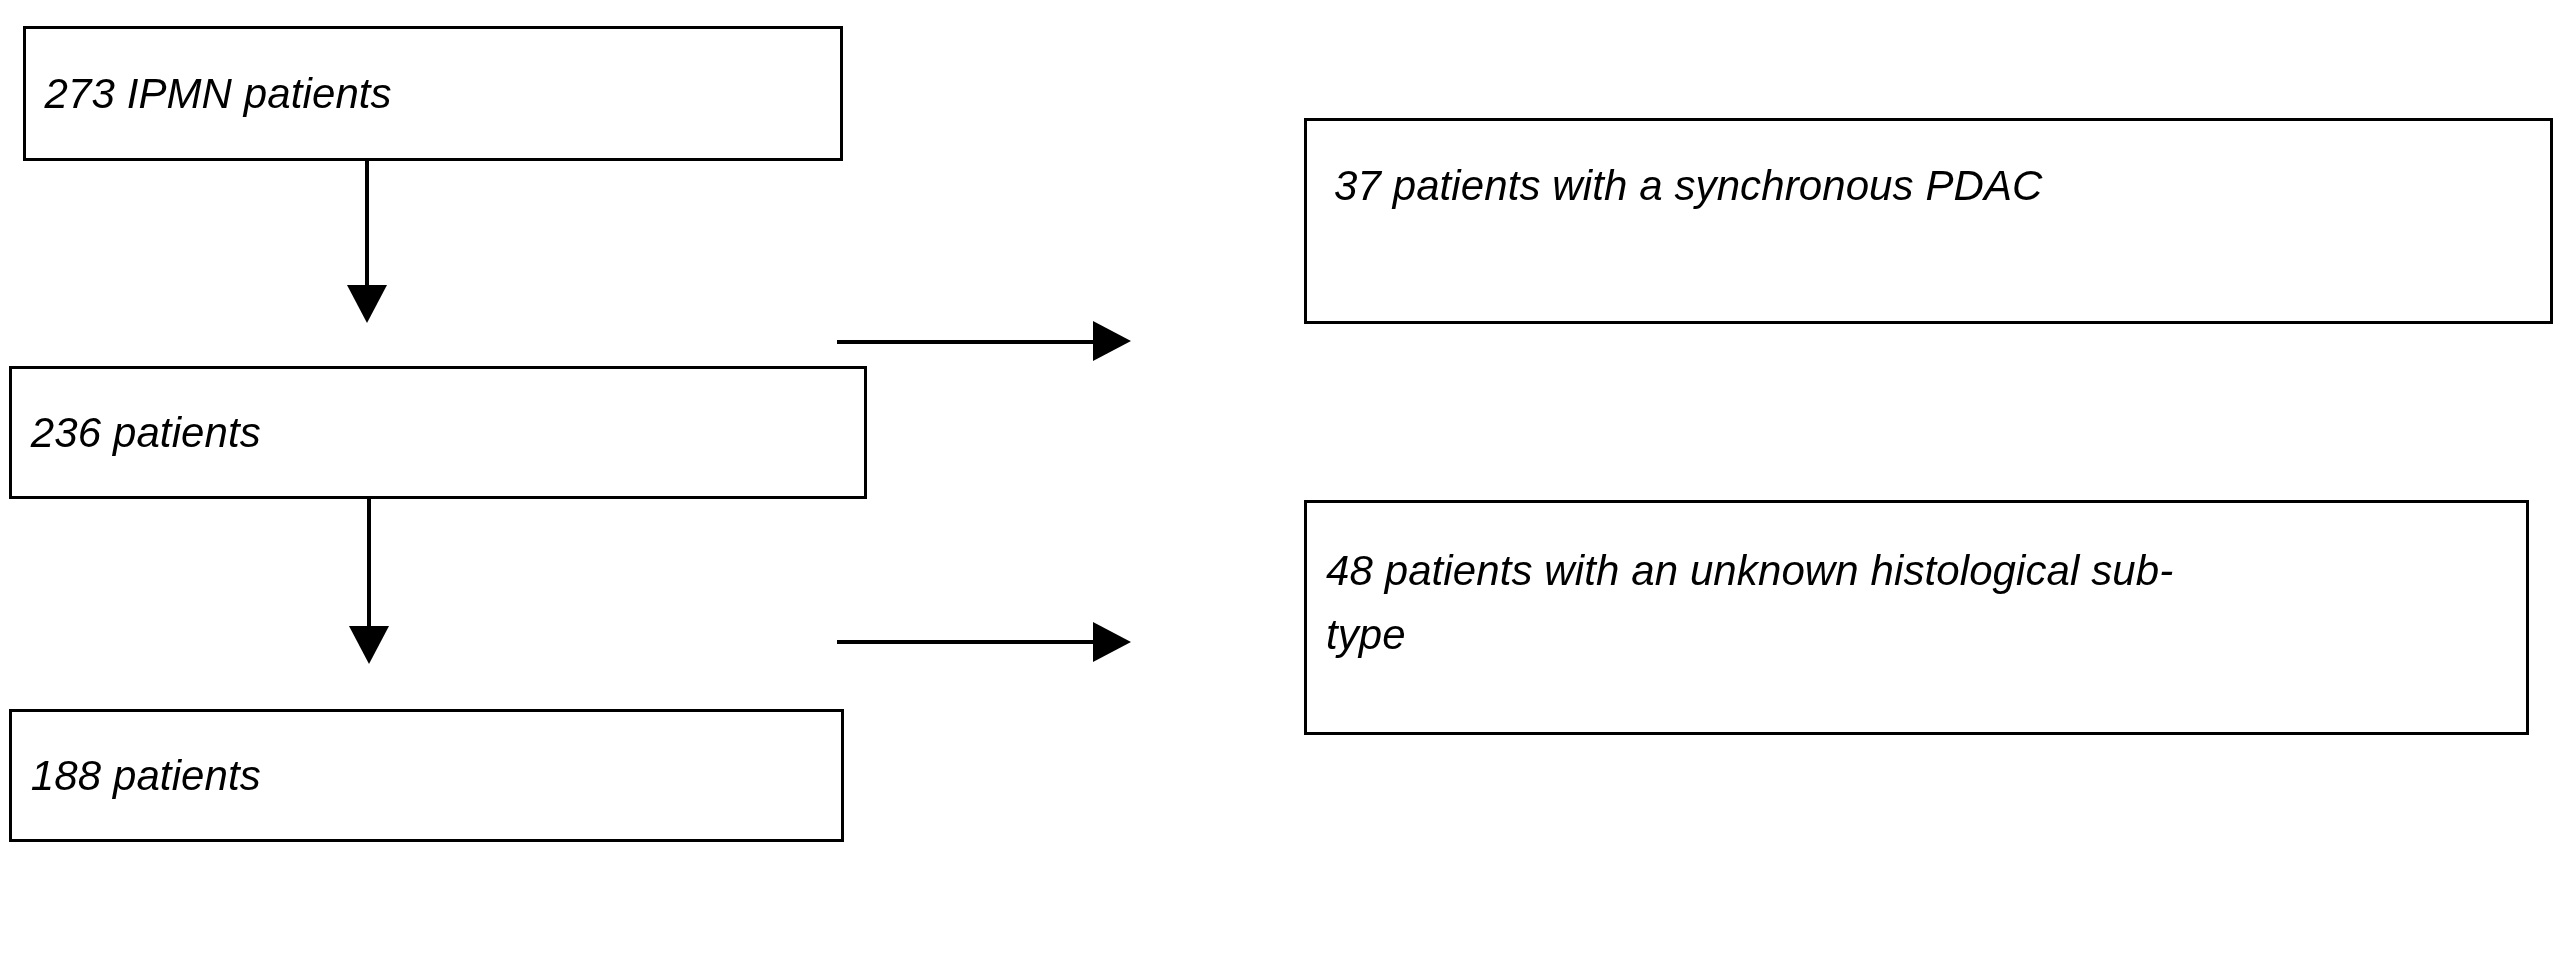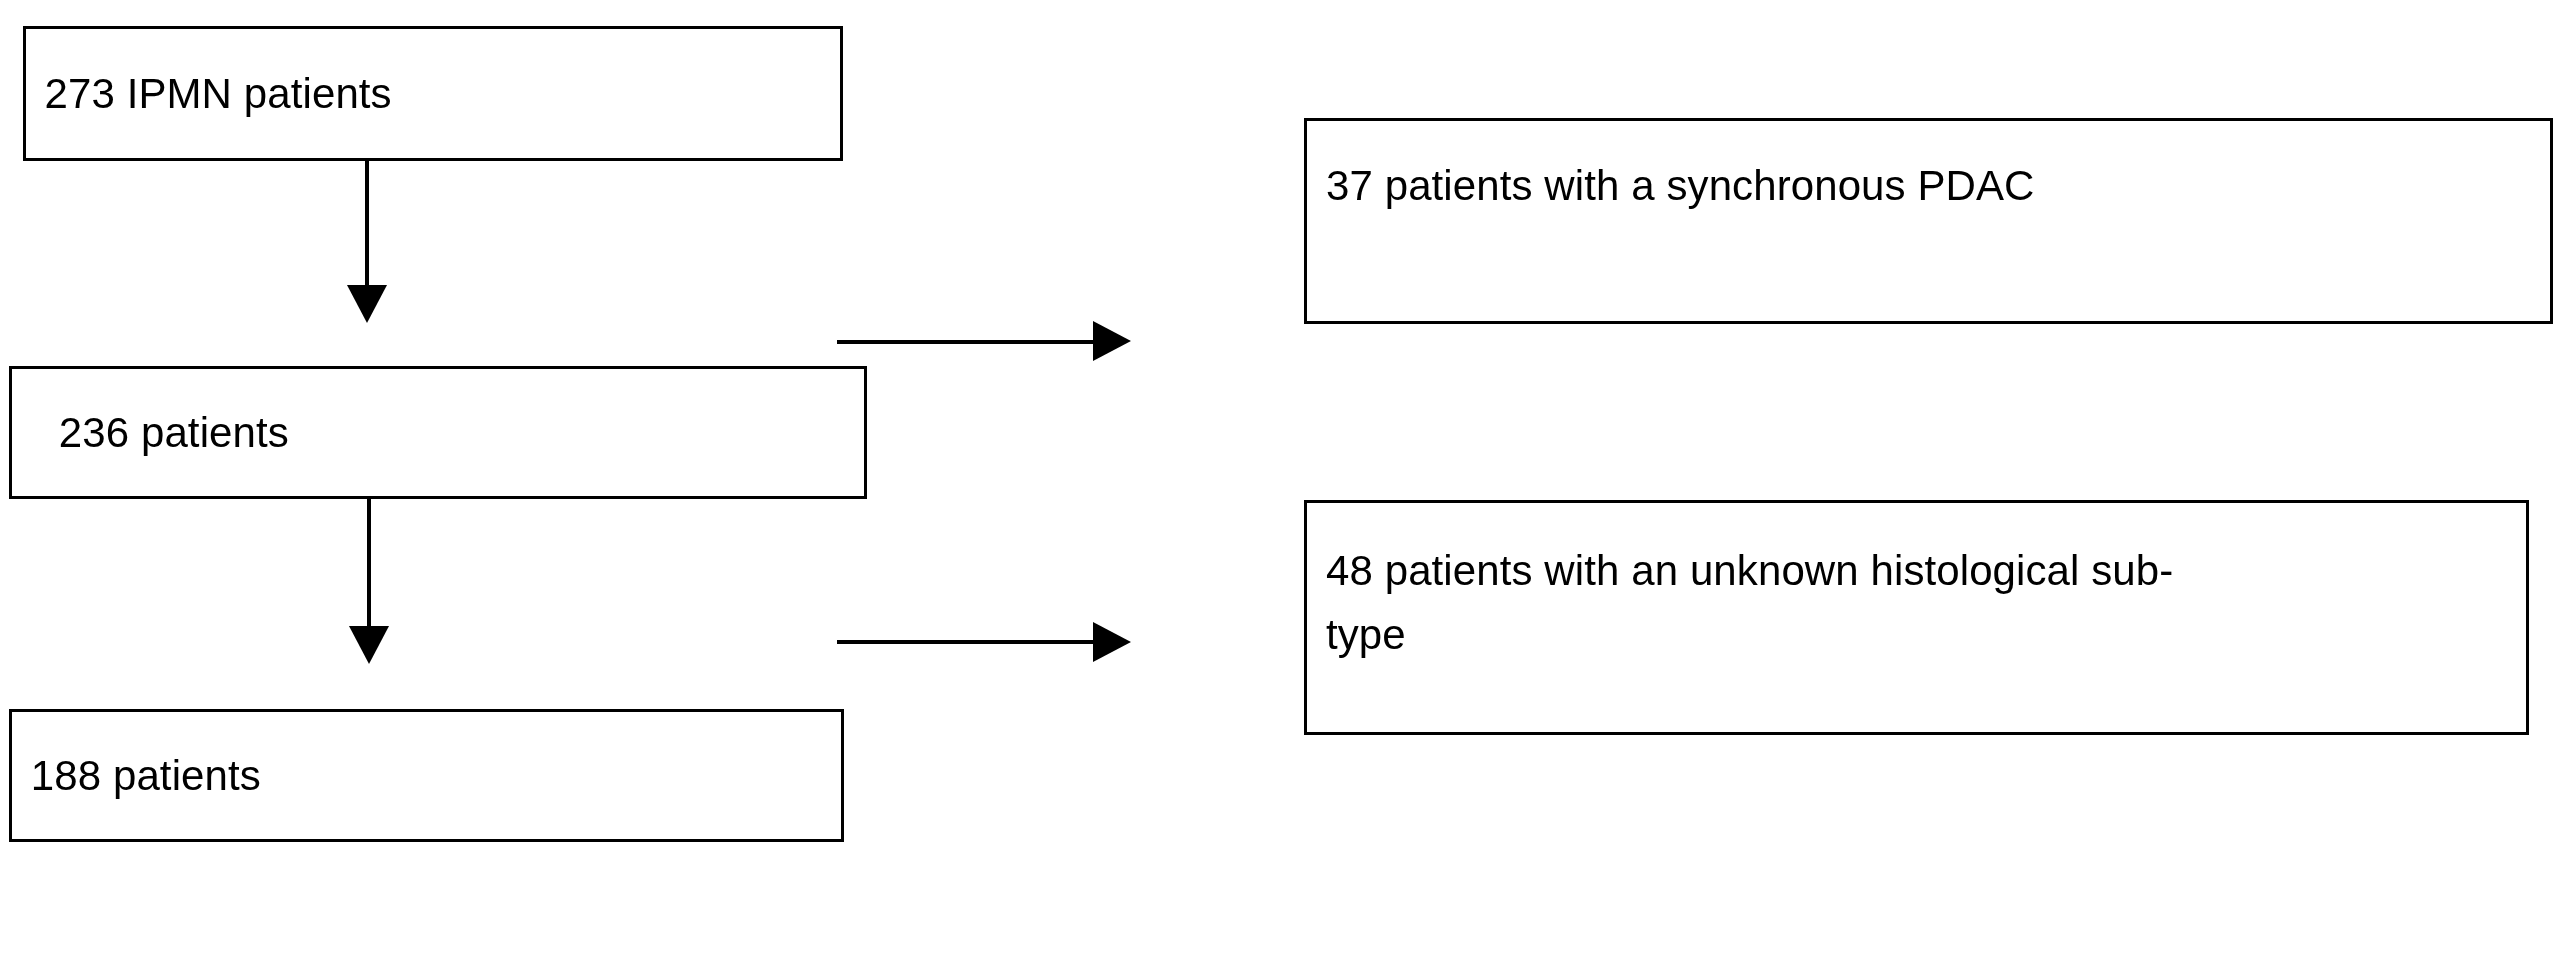--- a/index.html
+++ b/index.html
@@ -15,6 +15,7 @@
     background: #ffffff;
     overflow: hidden;
     font-family: "Liberation Sans", sans-serif;
+    font-style: italic;
   }
 
   

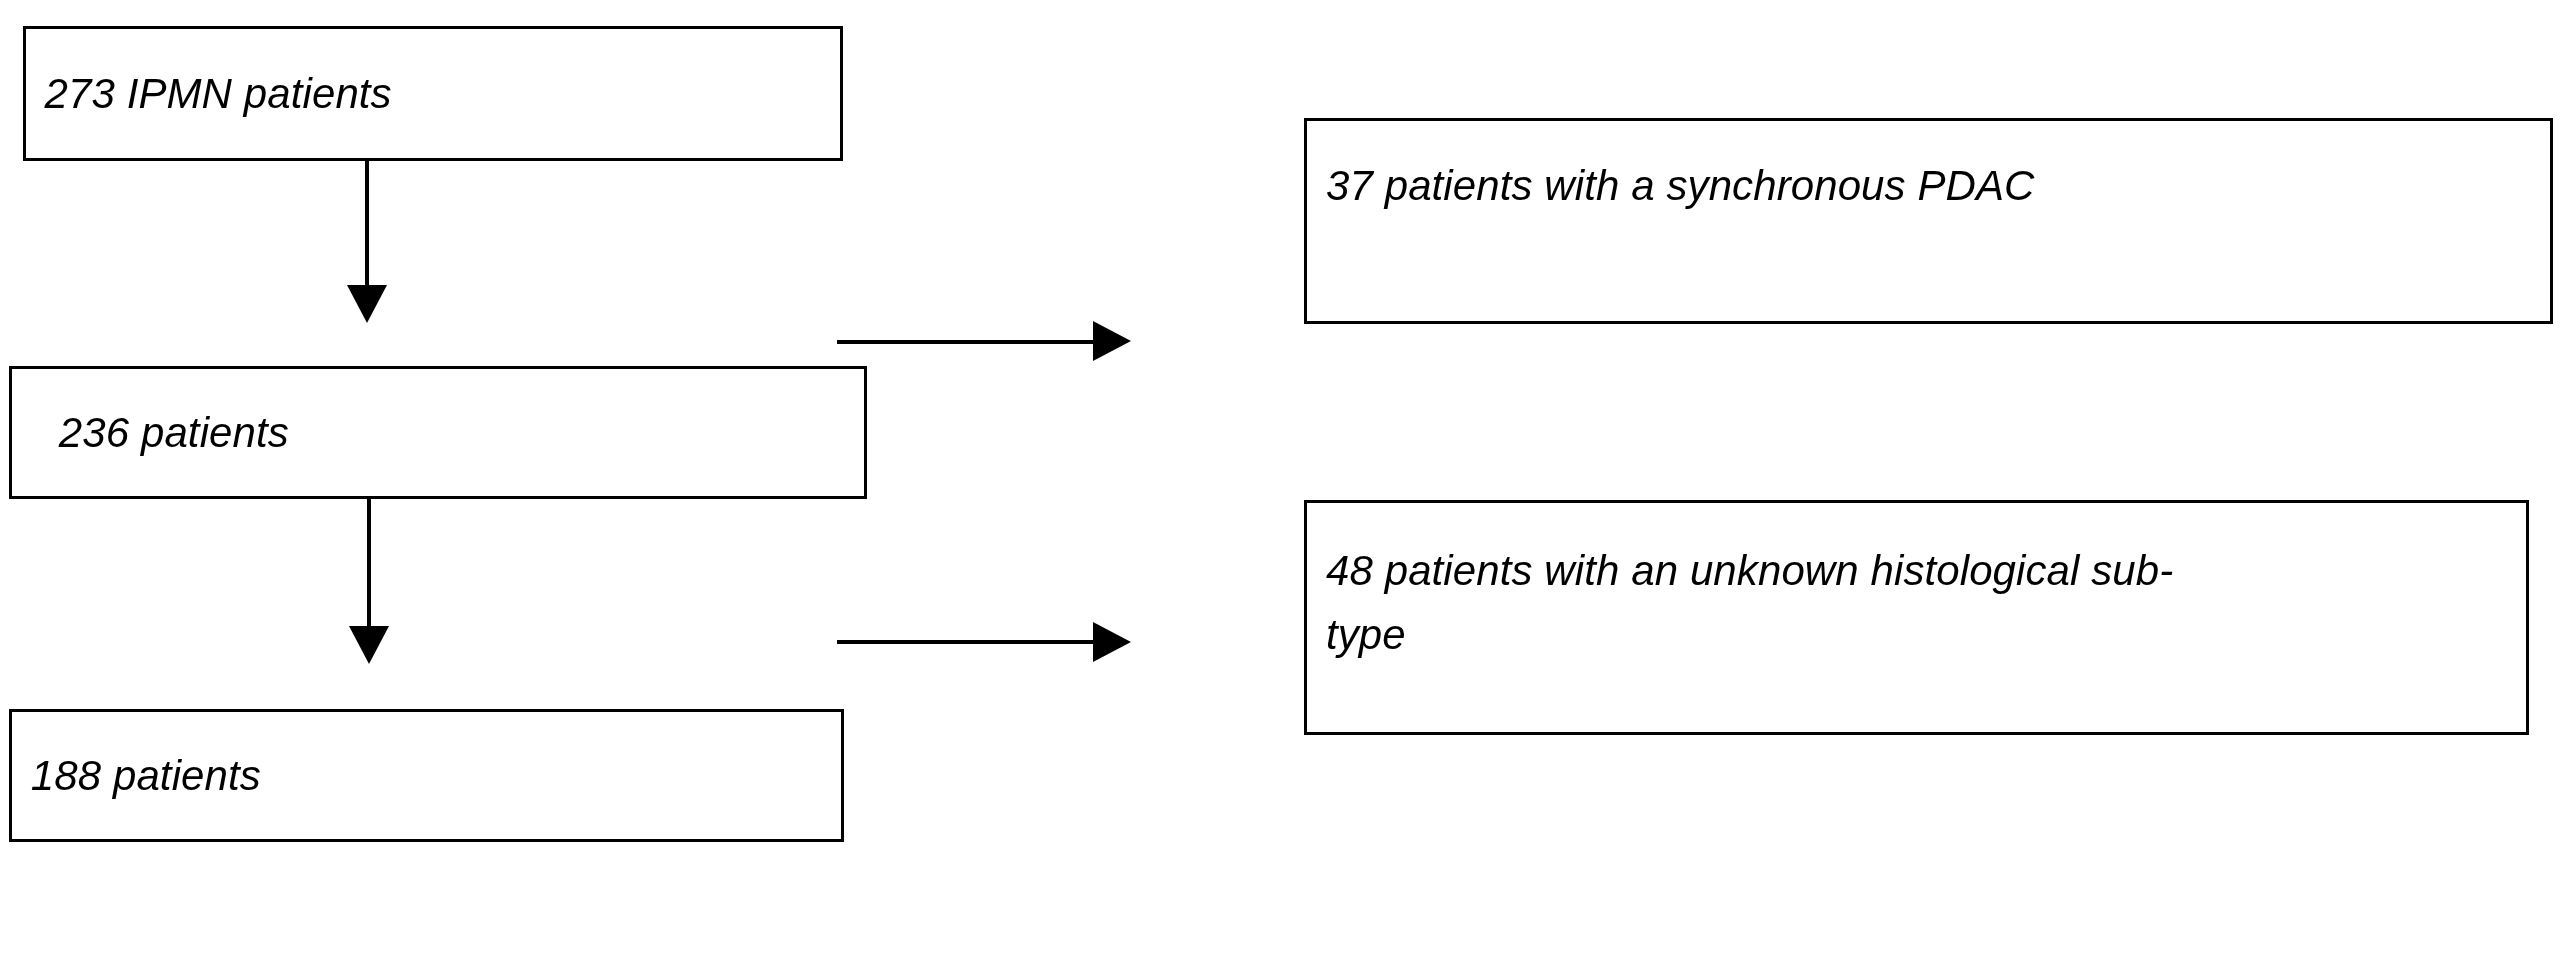--- a/index.html
+++ b/index.html
@@ -45,7 +45,7 @@
   #box-excluded-pdac{ left: 1304px; top: 118px;  width: 1249px; height: 206px; }
   #box-excluded-unknown { left: 1304px; top: 500px; width: 1225px; height: 235px; }
 
-  #box-excluded-pdac .box-text { padding-bottom: 71px; }
+  #box-excluded-pdac .box-text { padding-bottom: 71px; margin-left: 8px; }
   #box-excluded-unknown .box-text { padding-bottom: 29px; }
 
   

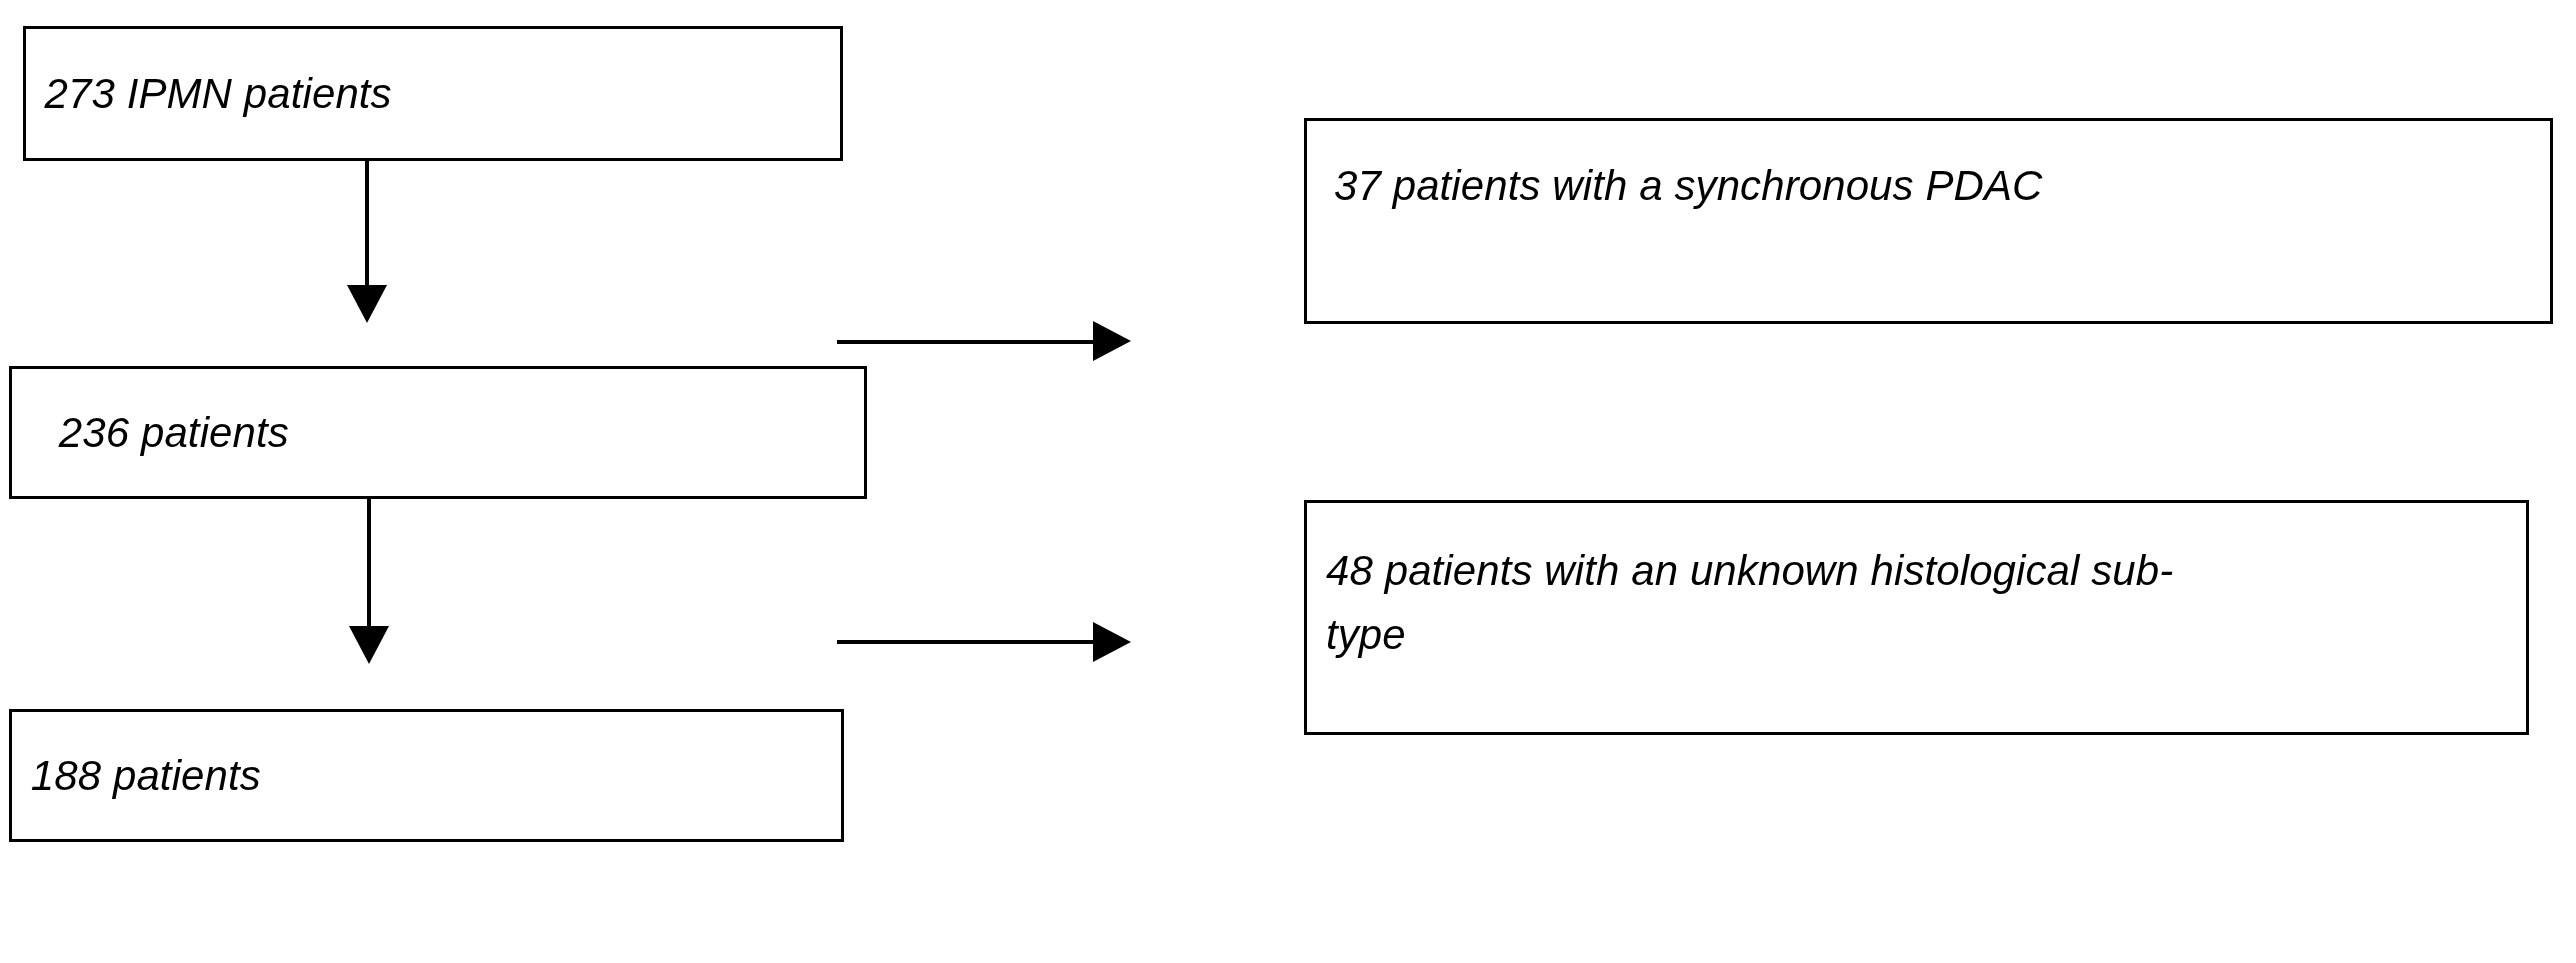--- a/index.html
+++ b/index.html
@@ -40,7 +40,7 @@
   }
 
   #box-total        { left: 22.5px;   top: 26px;   width: 820px; height: 135px; }
-  #box-eligible     { left: 8.8px;   top: 366px;  width: 858px; height: 133px; padding-left: 28px; }
+  #box-eligible     { left: 8.8px;   top: 366px;  width: 858px; height: 133px; }
   #box-included     { left: 8.8px;   top: 709px; width: 835px; height: 133px; justify-content: center; }
   #box-excluded-pdac{ left: 1304px; top: 118px;  width: 1249px; height: 206px; }
   #box-excluded-unknown { left: 1304px; top: 500px; width: 1225px; height: 235px; }

